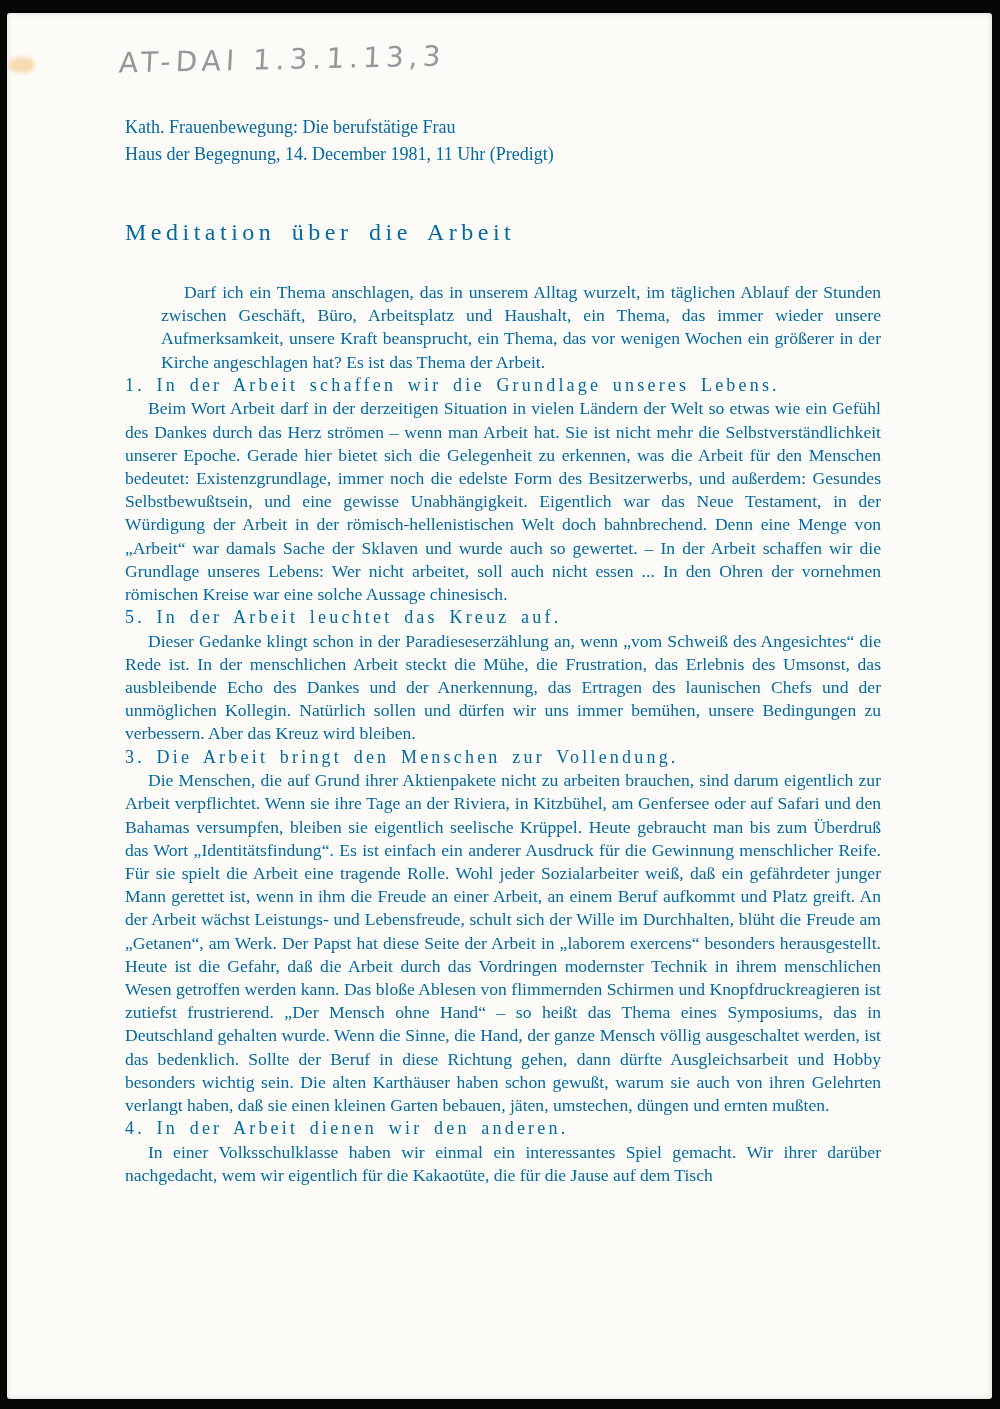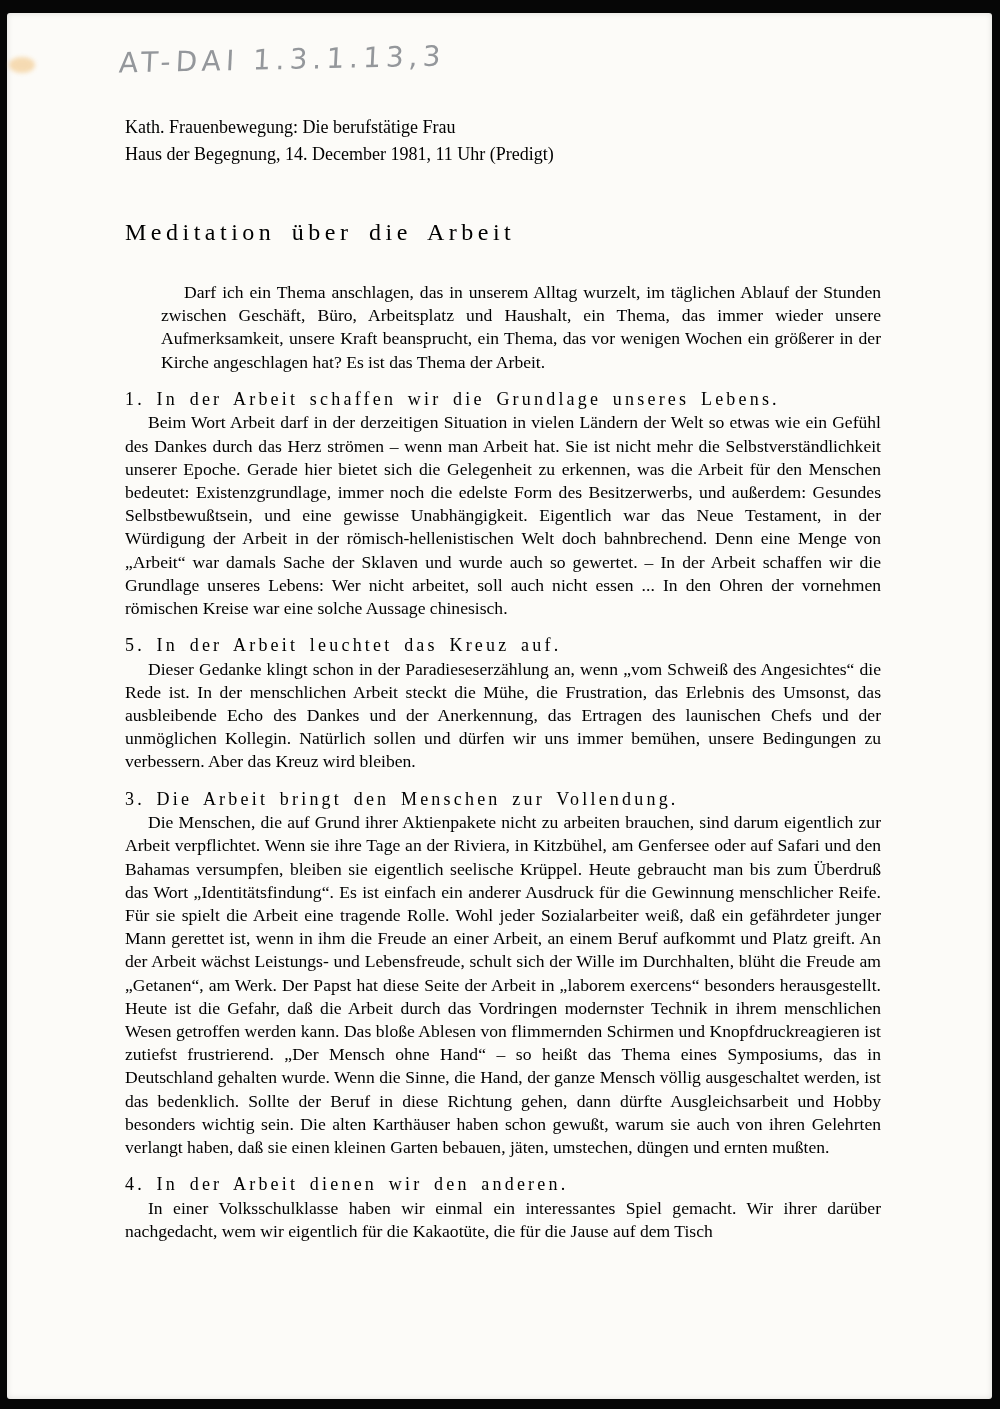--- a/index.html
+++ b/index.html
@@ -24,7 +24,7 @@
   }
   .content {
     padding: 0 111px 0 118px;
-    color: #000000;
+    color: #0369a1;
   }
   .annotation {
     position: absolute;

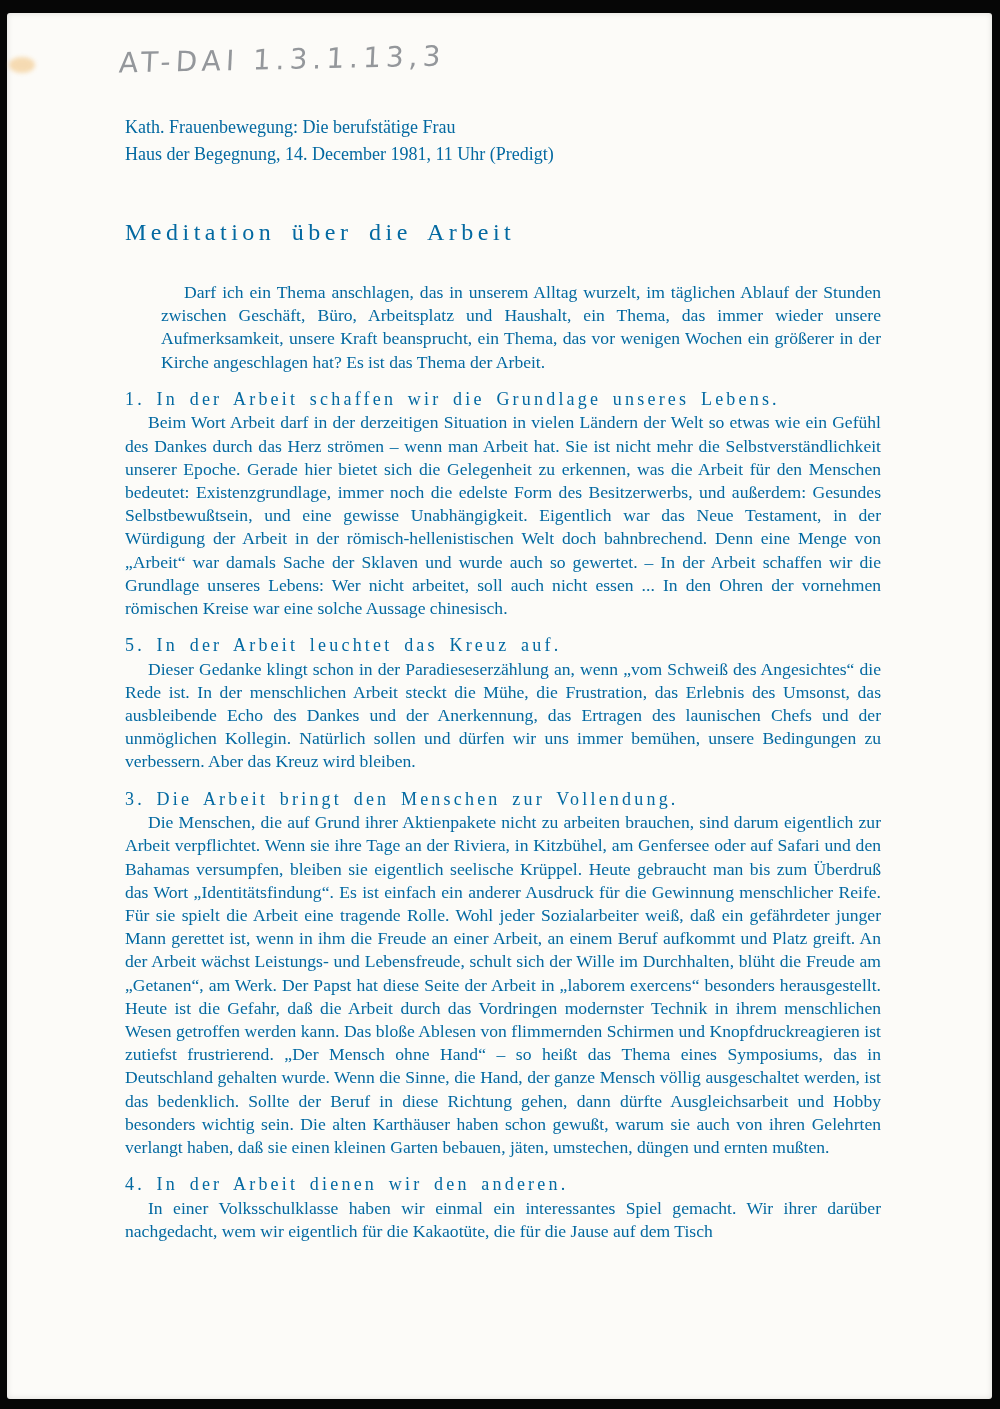--- a/index.html
+++ b/index.html
@@ -66,7 +66,7 @@
   }
   .intro { margin-top: 37px; margin-left: 36px; }
   .section-heading {
-    margin-top: 14px;
+    margin-top: 0;
     font-size: 18px;
     line-height: 23.5px;
     letter-spacing: 3.2px;

